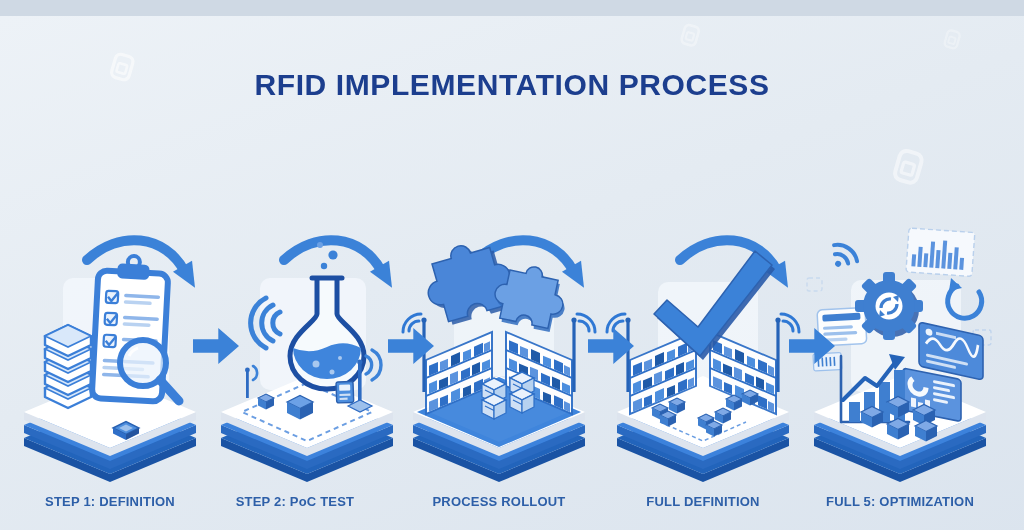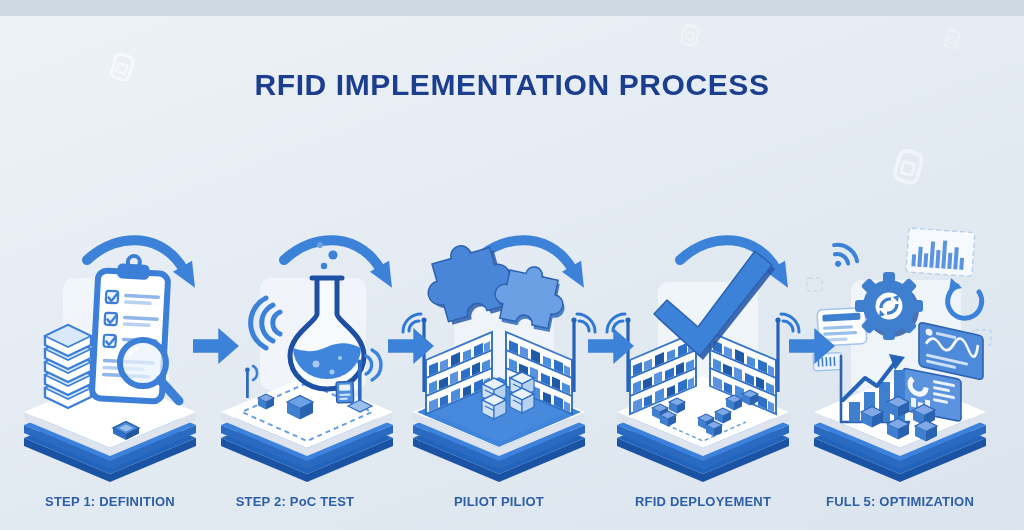--- a/index.html
+++ b/index.html
@@ -385,7 +385,7 @@
 
   <div class="step-label l1">STEP 1: DEFINITION</div>
   <div class="step-label l2">STEP 2: PoC TEST</div>
-  <div class="step-label l3">PILIOT PILIOT</div>
+  <div class="step-label l3">PROCESS ROLLOUT</div>
   <div class="step-label l4">RFID DEPLOYEMENT</div>
   <div class="step-label l5">FULL 5: OPTIMIZATION</div>
 

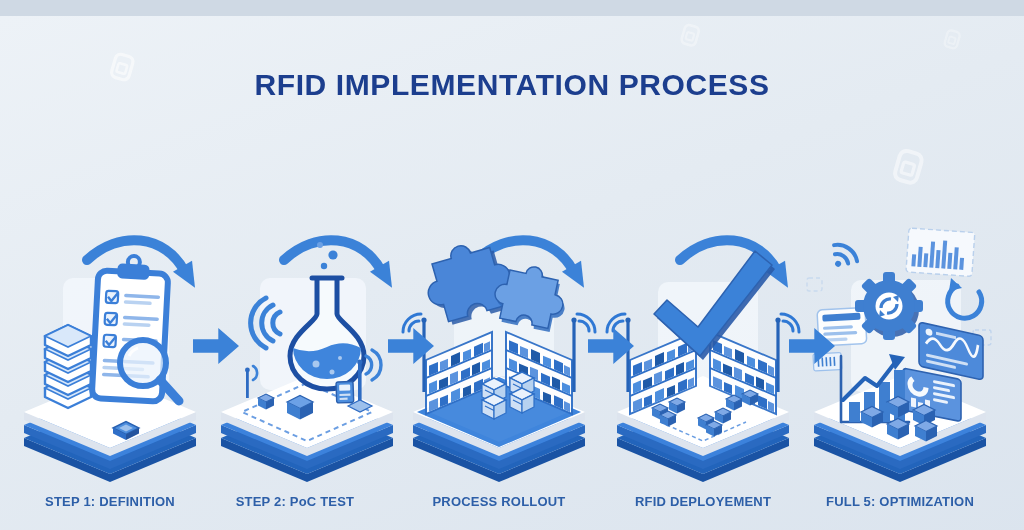--- a/index.html
+++ b/index.html
@@ -386,7 +386,7 @@
   <div class="step-label l1">STEP 1: DEFINITION</div>
   <div class="step-label l2">STEP 2: PoC TEST</div>
   <div class="step-label l3">PROCESS ROLLOUT</div>
-  <div class="step-label l4">RFID DEPLOYEMENT</div>
+  <div class="step-label l4">FULL DEFINITION</div>
   <div class="step-label l5">FULL 5: OPTIMIZATION</div>
 
 </div>

